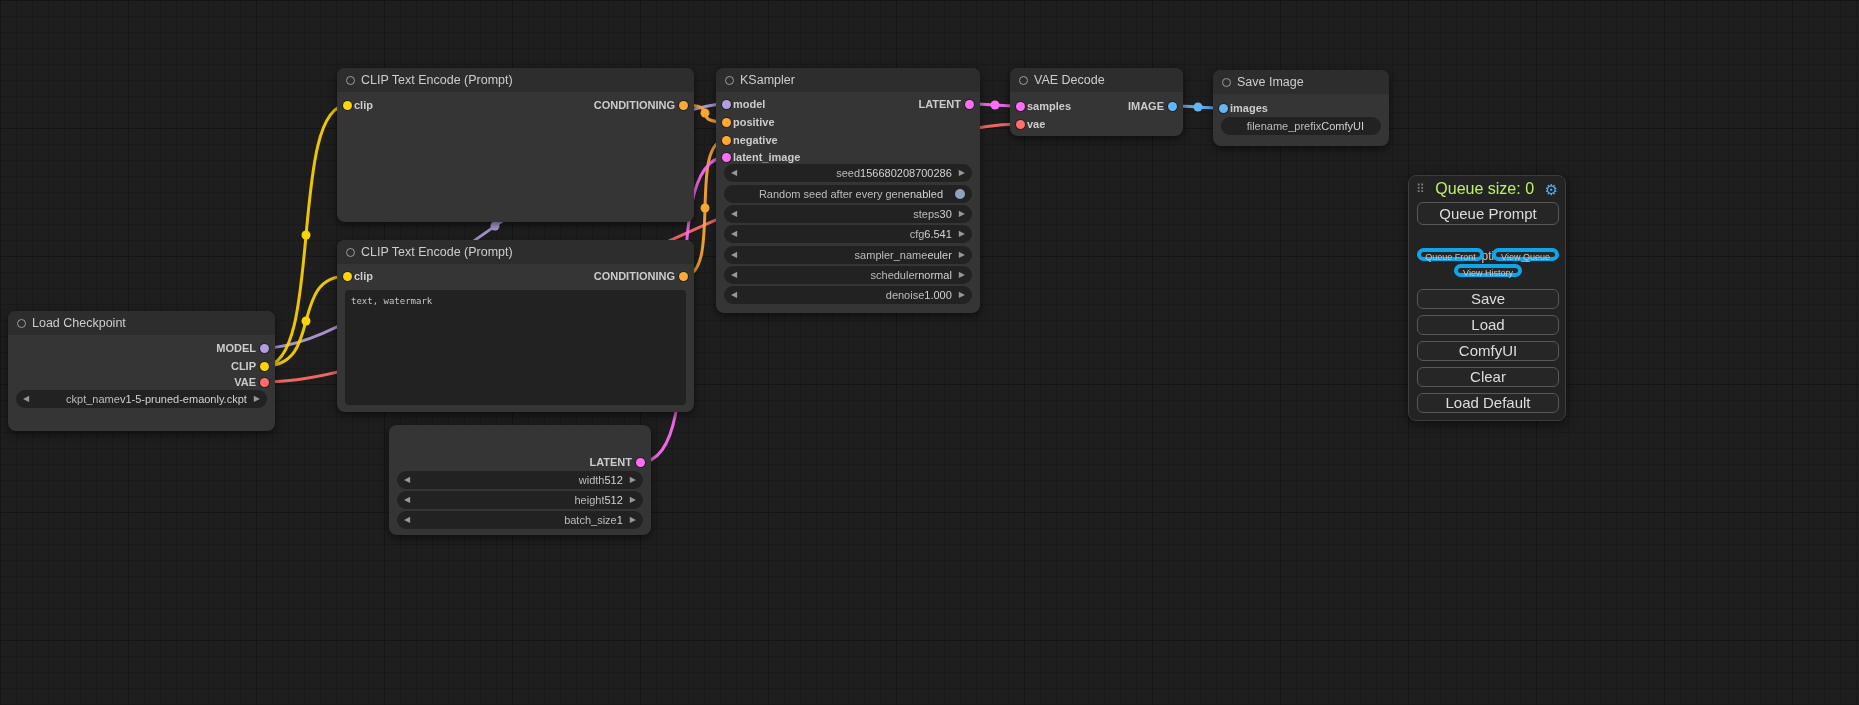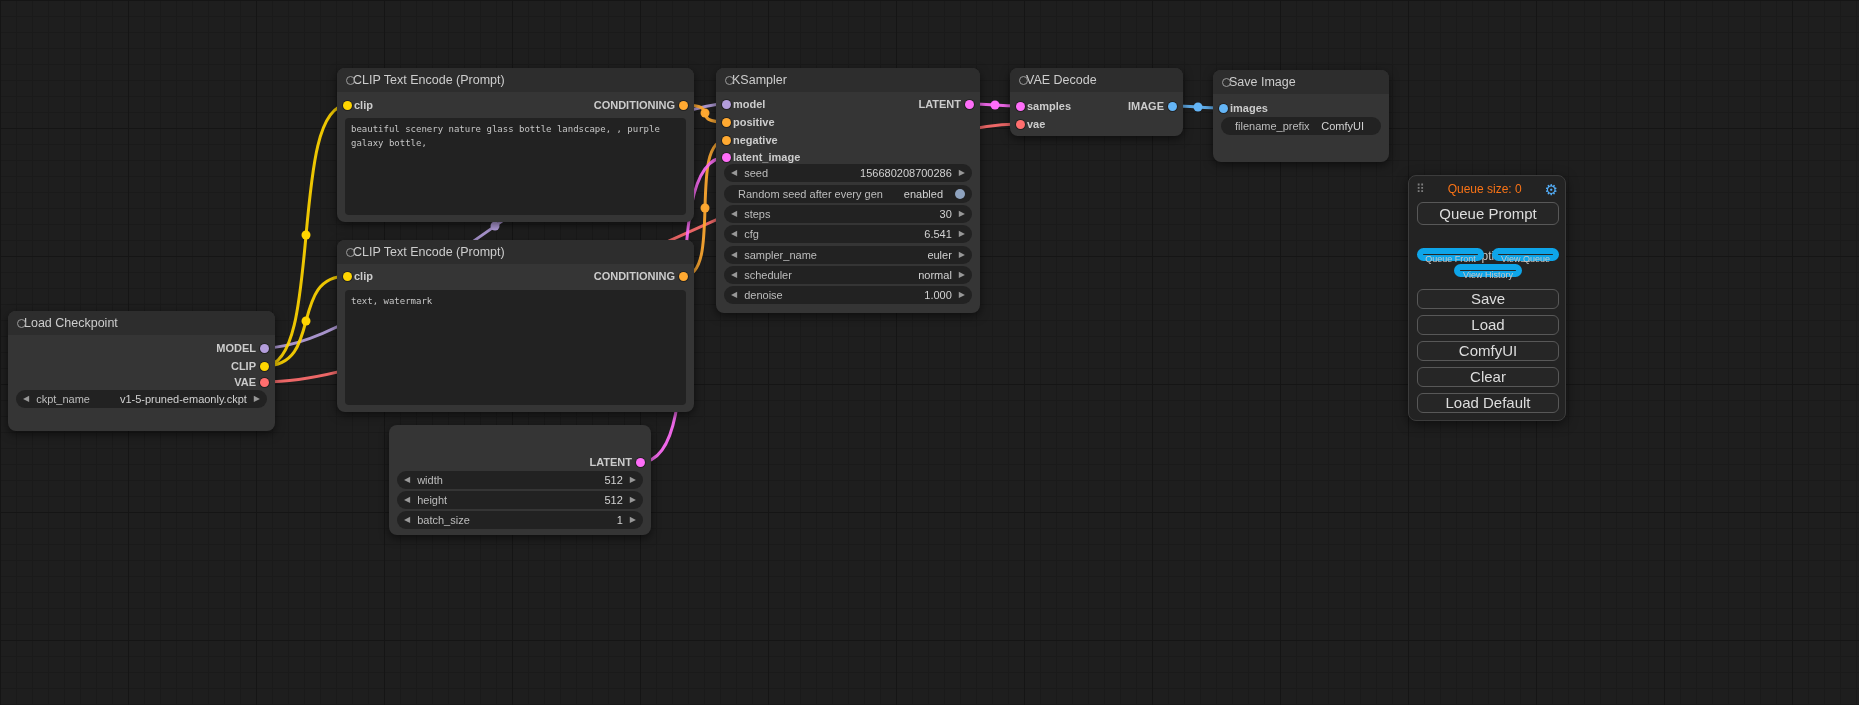--- a/index.html
+++ b/index.html
@@ -30,7 +30,7 @@
   }
   .node-title {
     height:24px; line-height:24px; background:#2d2d2d; border-radius:8px 8px 0 0;
-    padding-left:16px; font-size:12.5px; color:#cdcdcd; position:relative;
+    padding-left:24px; font-size:12.5px; color:#cdcdcd; position:relative;
     white-space:nowrap; overflow:hidden;
   }
   .collapse-dot {

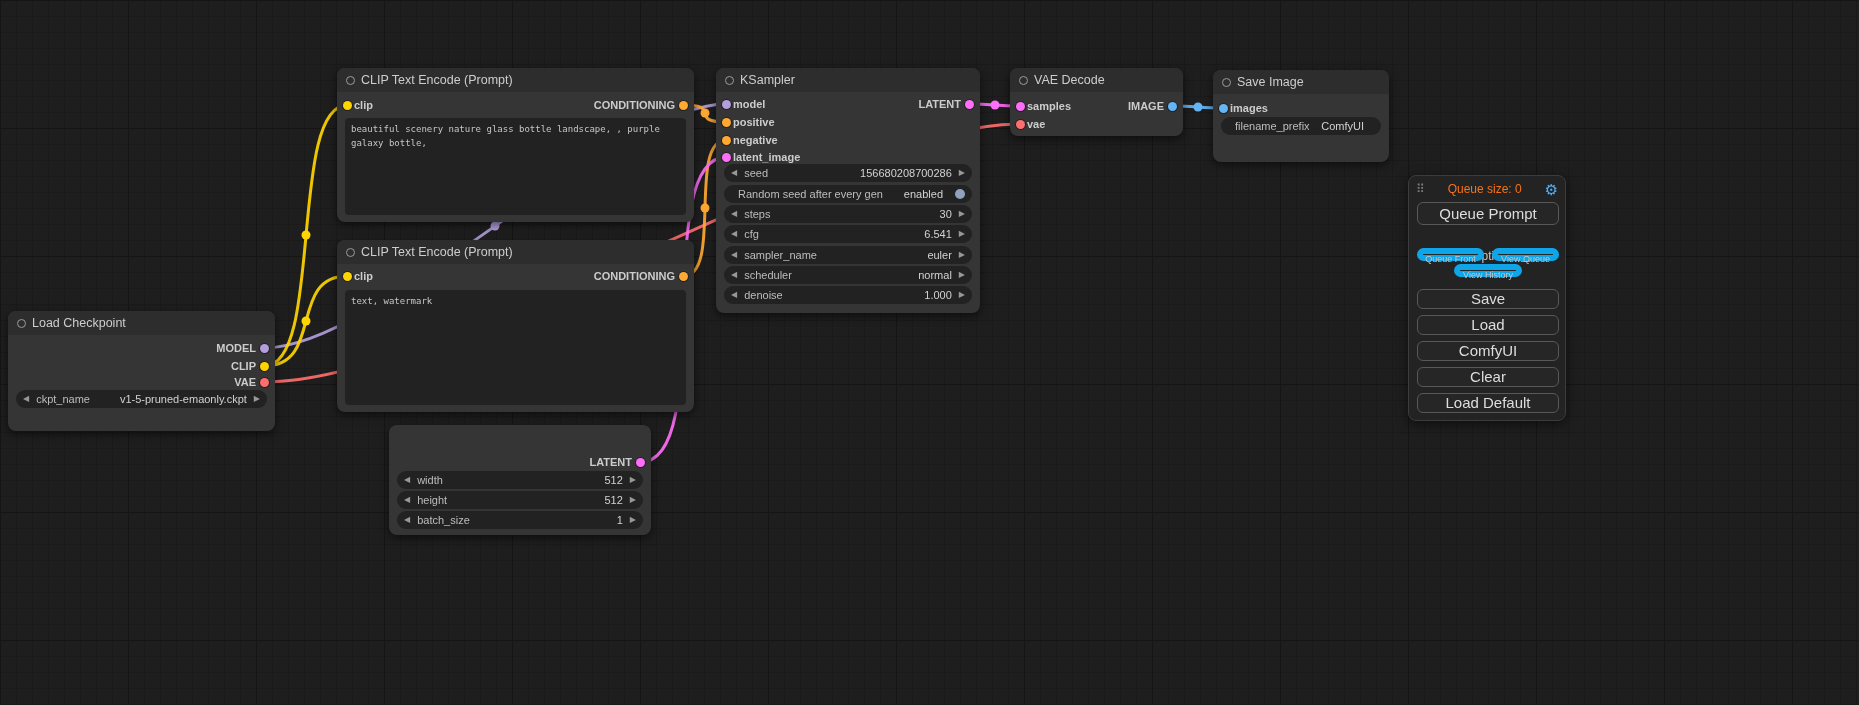--- a/index.html
+++ b/index.html
@@ -287,7 +287,7 @@
     </div>
   </div>
 
-  <div class="node" style="left:1213px;top:70px;width:176px;height:92px">
+  <div class="node" style="left:1213px;top:70px;width:176px;height:76px">
     <div class="node-title">
       <span class="collapse-dot"></span>
       <span>Save Image</span>

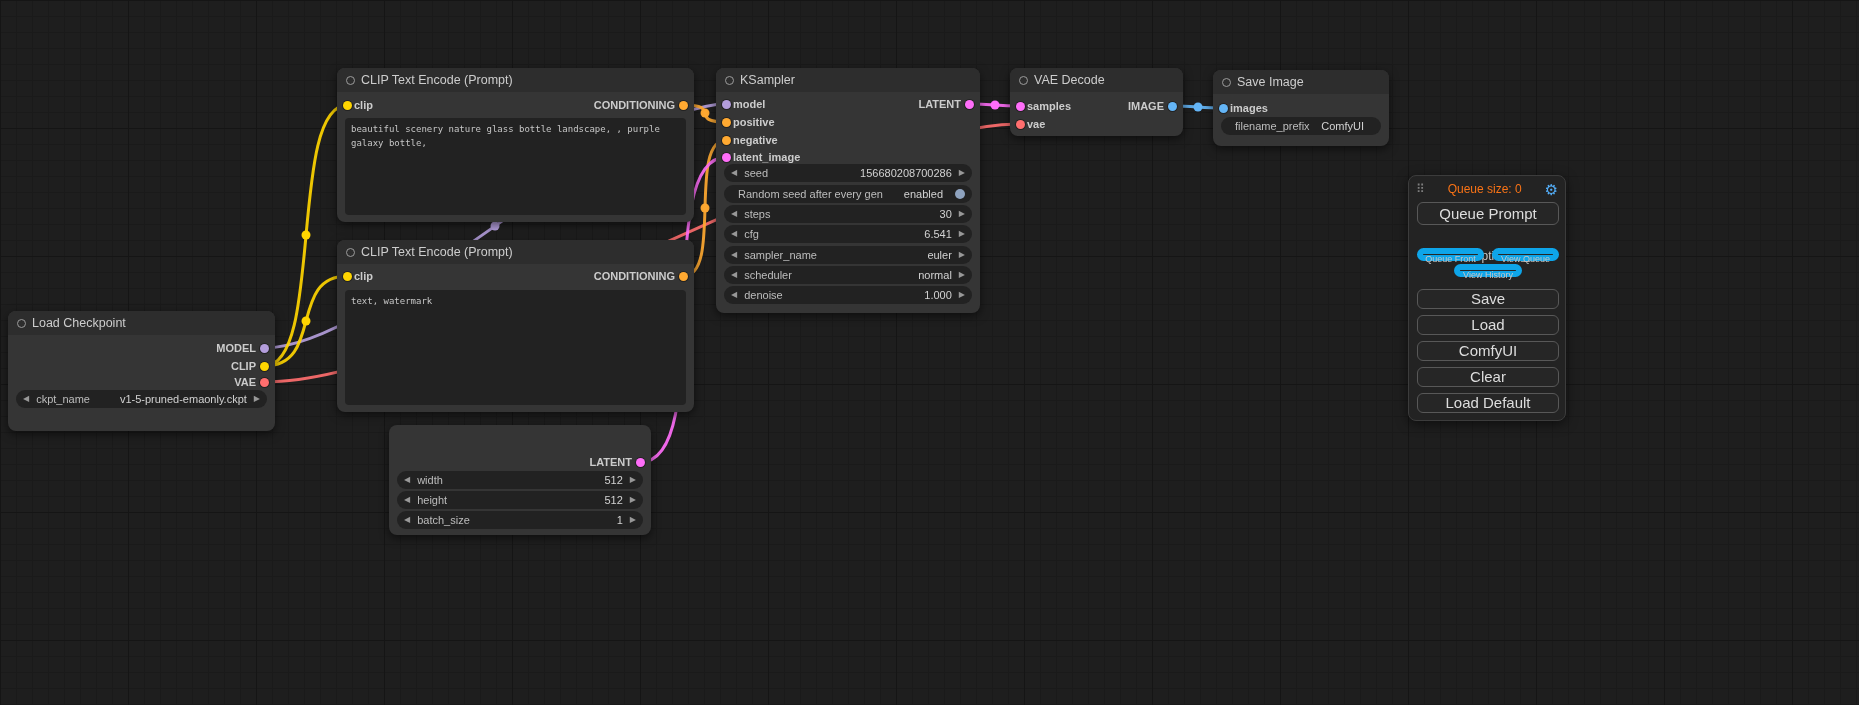--- a/index.html
+++ b/index.html
@@ -156,7 +156,6 @@
       <span>CONDITIONING</span>
       <span class="dot c-cond"></span>
     </div>
-    <div class="prompt-box" style="top:50px;height:97px">beautiful scenery nature glass bottle landscape, , purple galaxy bottle,</div>
   </div>
 
   <div class="node" style="left:337px;top:240px;width:357px;height:172px">

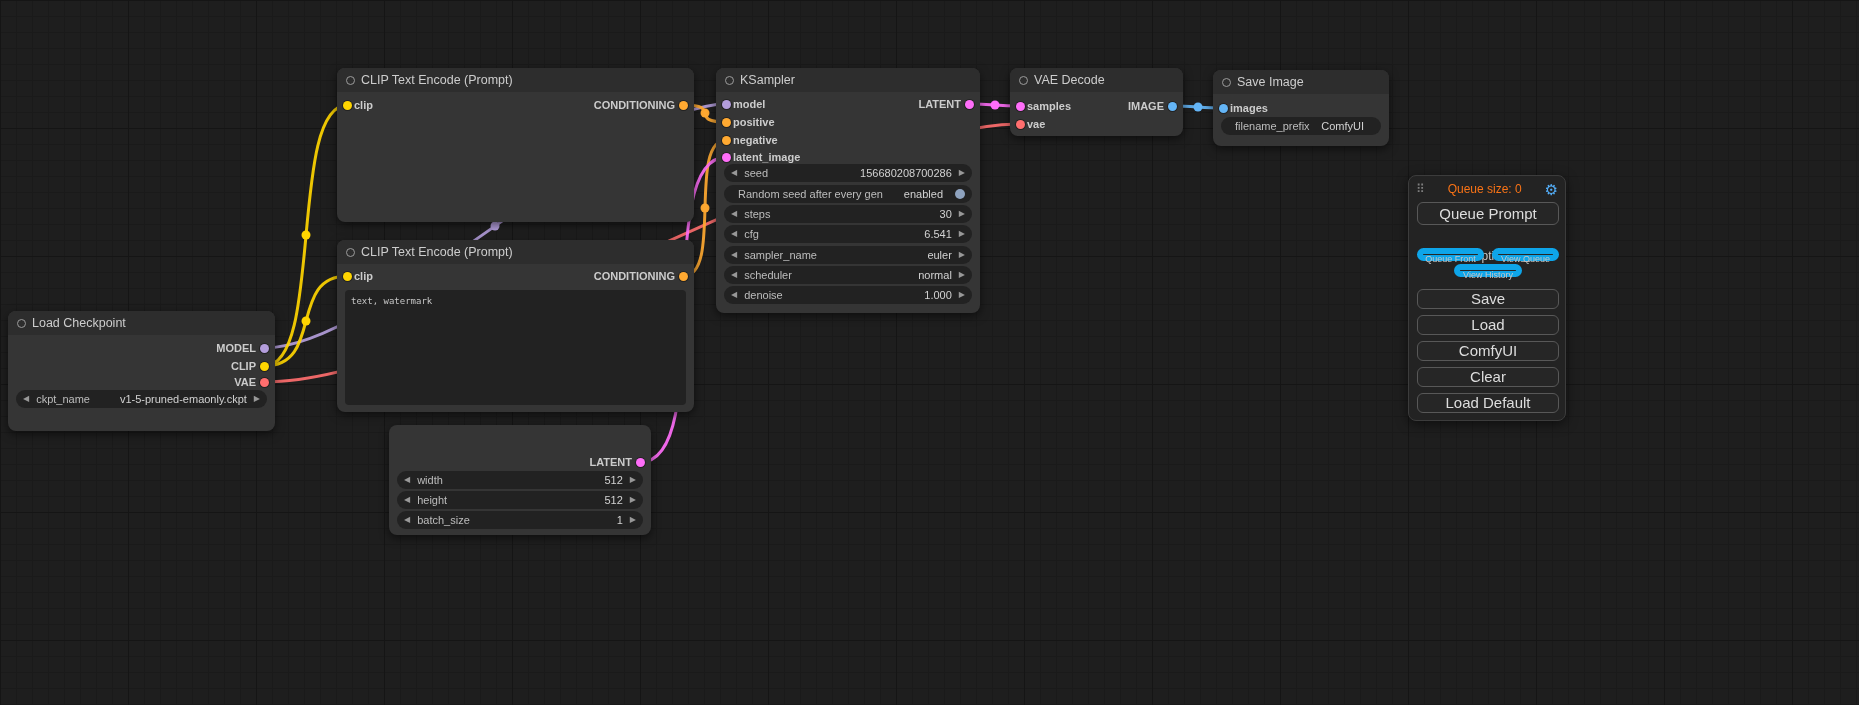--- a/index.html
+++ b/index.html
@@ -52,7 +52,7 @@
     font-size:11px; color:#c5c5c5;
   }
   .widget .arrow { color:#989898; font-size:8px; flex:none; line-height:18px; }
-  .widget .w-label { margin-left:7px; flex:1 1 auto; text-align:left; color:#bdbdbd;
+  .widget .w-label { margin-left:7px; flex:1 1 auto; text-align:right; color:#bdbdbd;
     white-space:nowrap; overflow:hidden; }
   .widget .w-value { margin-right:7px; text-align:right; color:#d2d2d2; white-space:nowrap; }
   .widget.no-arrows .w-label { margin-left:7px; }

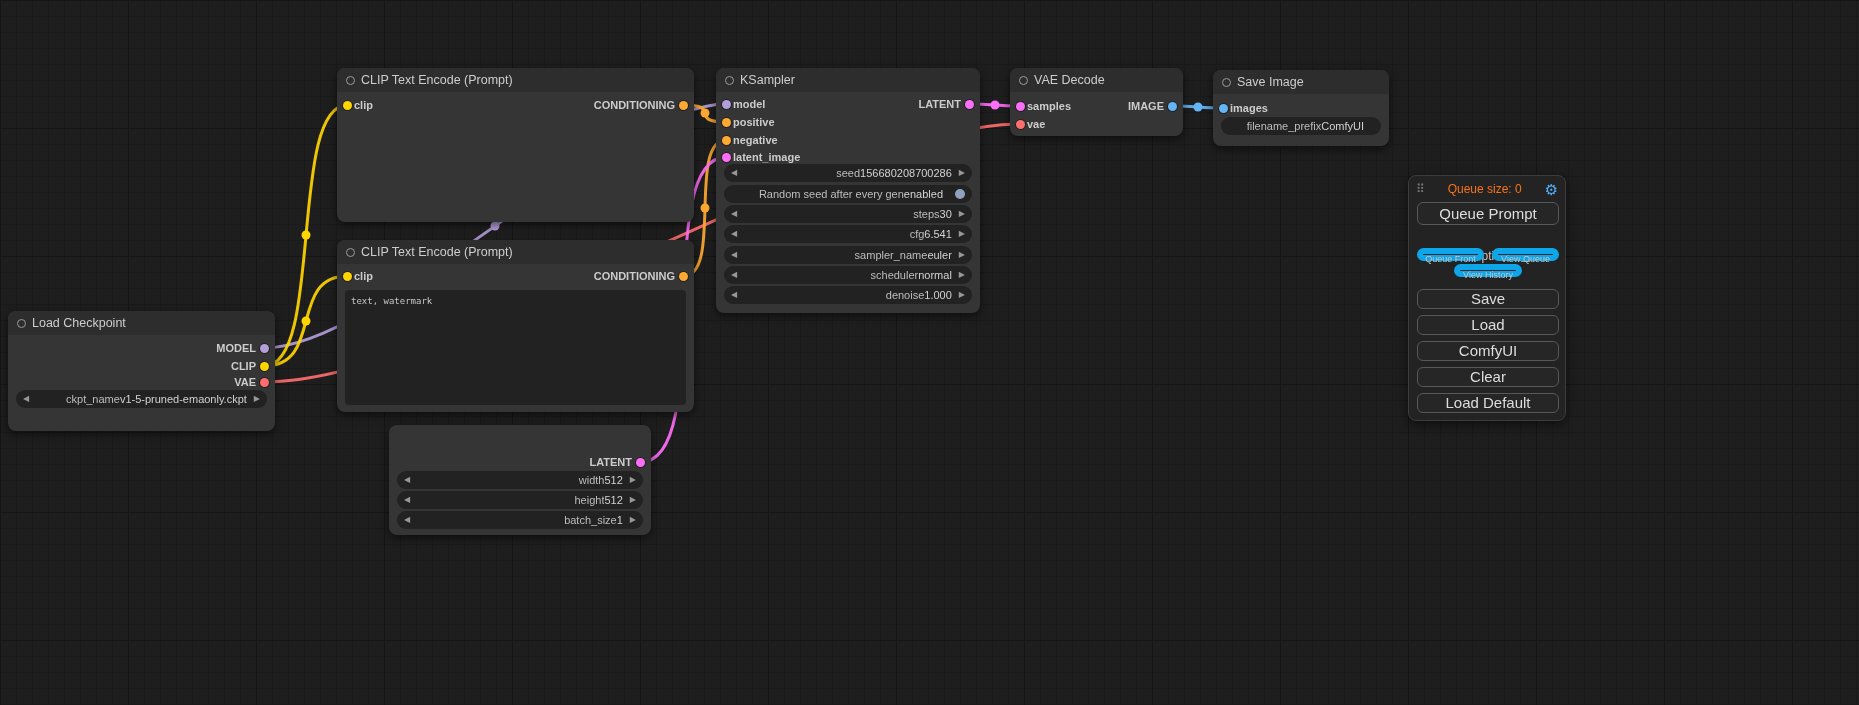--- a/index.html
+++ b/index.html
@@ -73,7 +73,7 @@
   .qp-header { position:absolute; top:4px; left:0; right:0; height:18px;
     display:flex; align-items:center; padding:0 7px; }
   .qp-drag { color:#7d7d7d; font-size:12px; cursor:grab; }
-  .qp-size { flex:1; text-align:center; font-size:12px; color:#f97316; }
+  .qp-size { flex:1; text-align:center; font-size:16px; color:#bef264; }
   .qp-gear { color:#53ADF7; font-size:15px; line-height:15px; cursor:pointer; }
   .qp-btn {
     position:absolute; left:8px; width:142px; background:#262626;

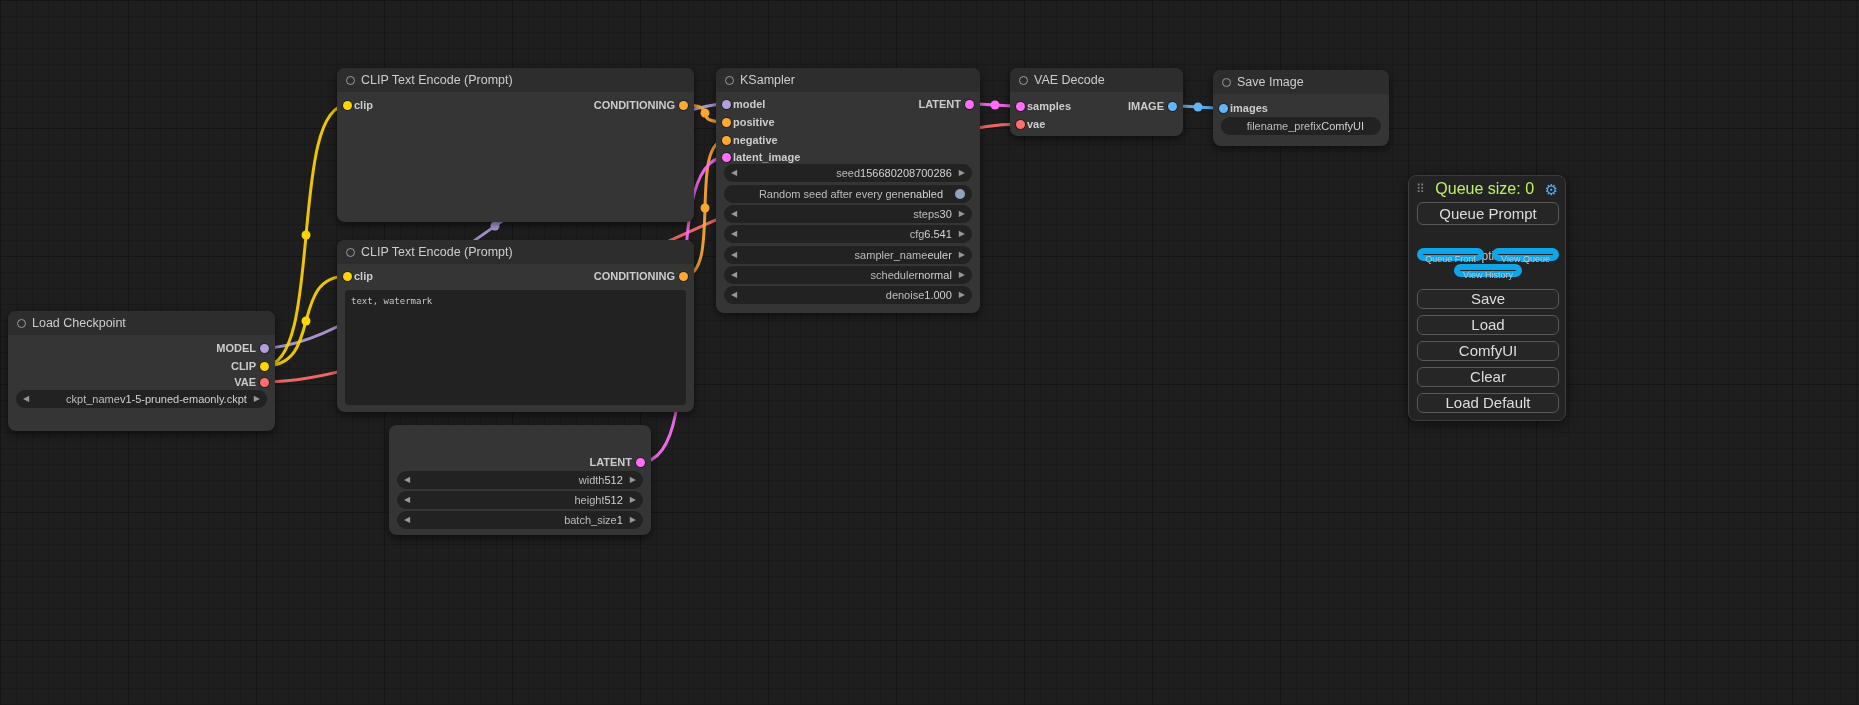--- a/index.html
+++ b/index.html
@@ -88,7 +88,7 @@
   .qp-checkbox { width:11px; height:11px; background:#e9e9e9; border:1px solid #9a9a9a; border-radius:2px; cursor:pointer; }
   .qp-pill {
     position:absolute; height:13px; line-height:11px; background:#262626;
-    border:6px solid #0ea5e9; border-radius:8px; font-size:9px; color:#c6c6c6;
+    border:4px solid #0ea5e9; border-radius:8px; font-size:9px; color:#c6c6c6;
     text-align:center; cursor:pointer;
   }
 </style>

